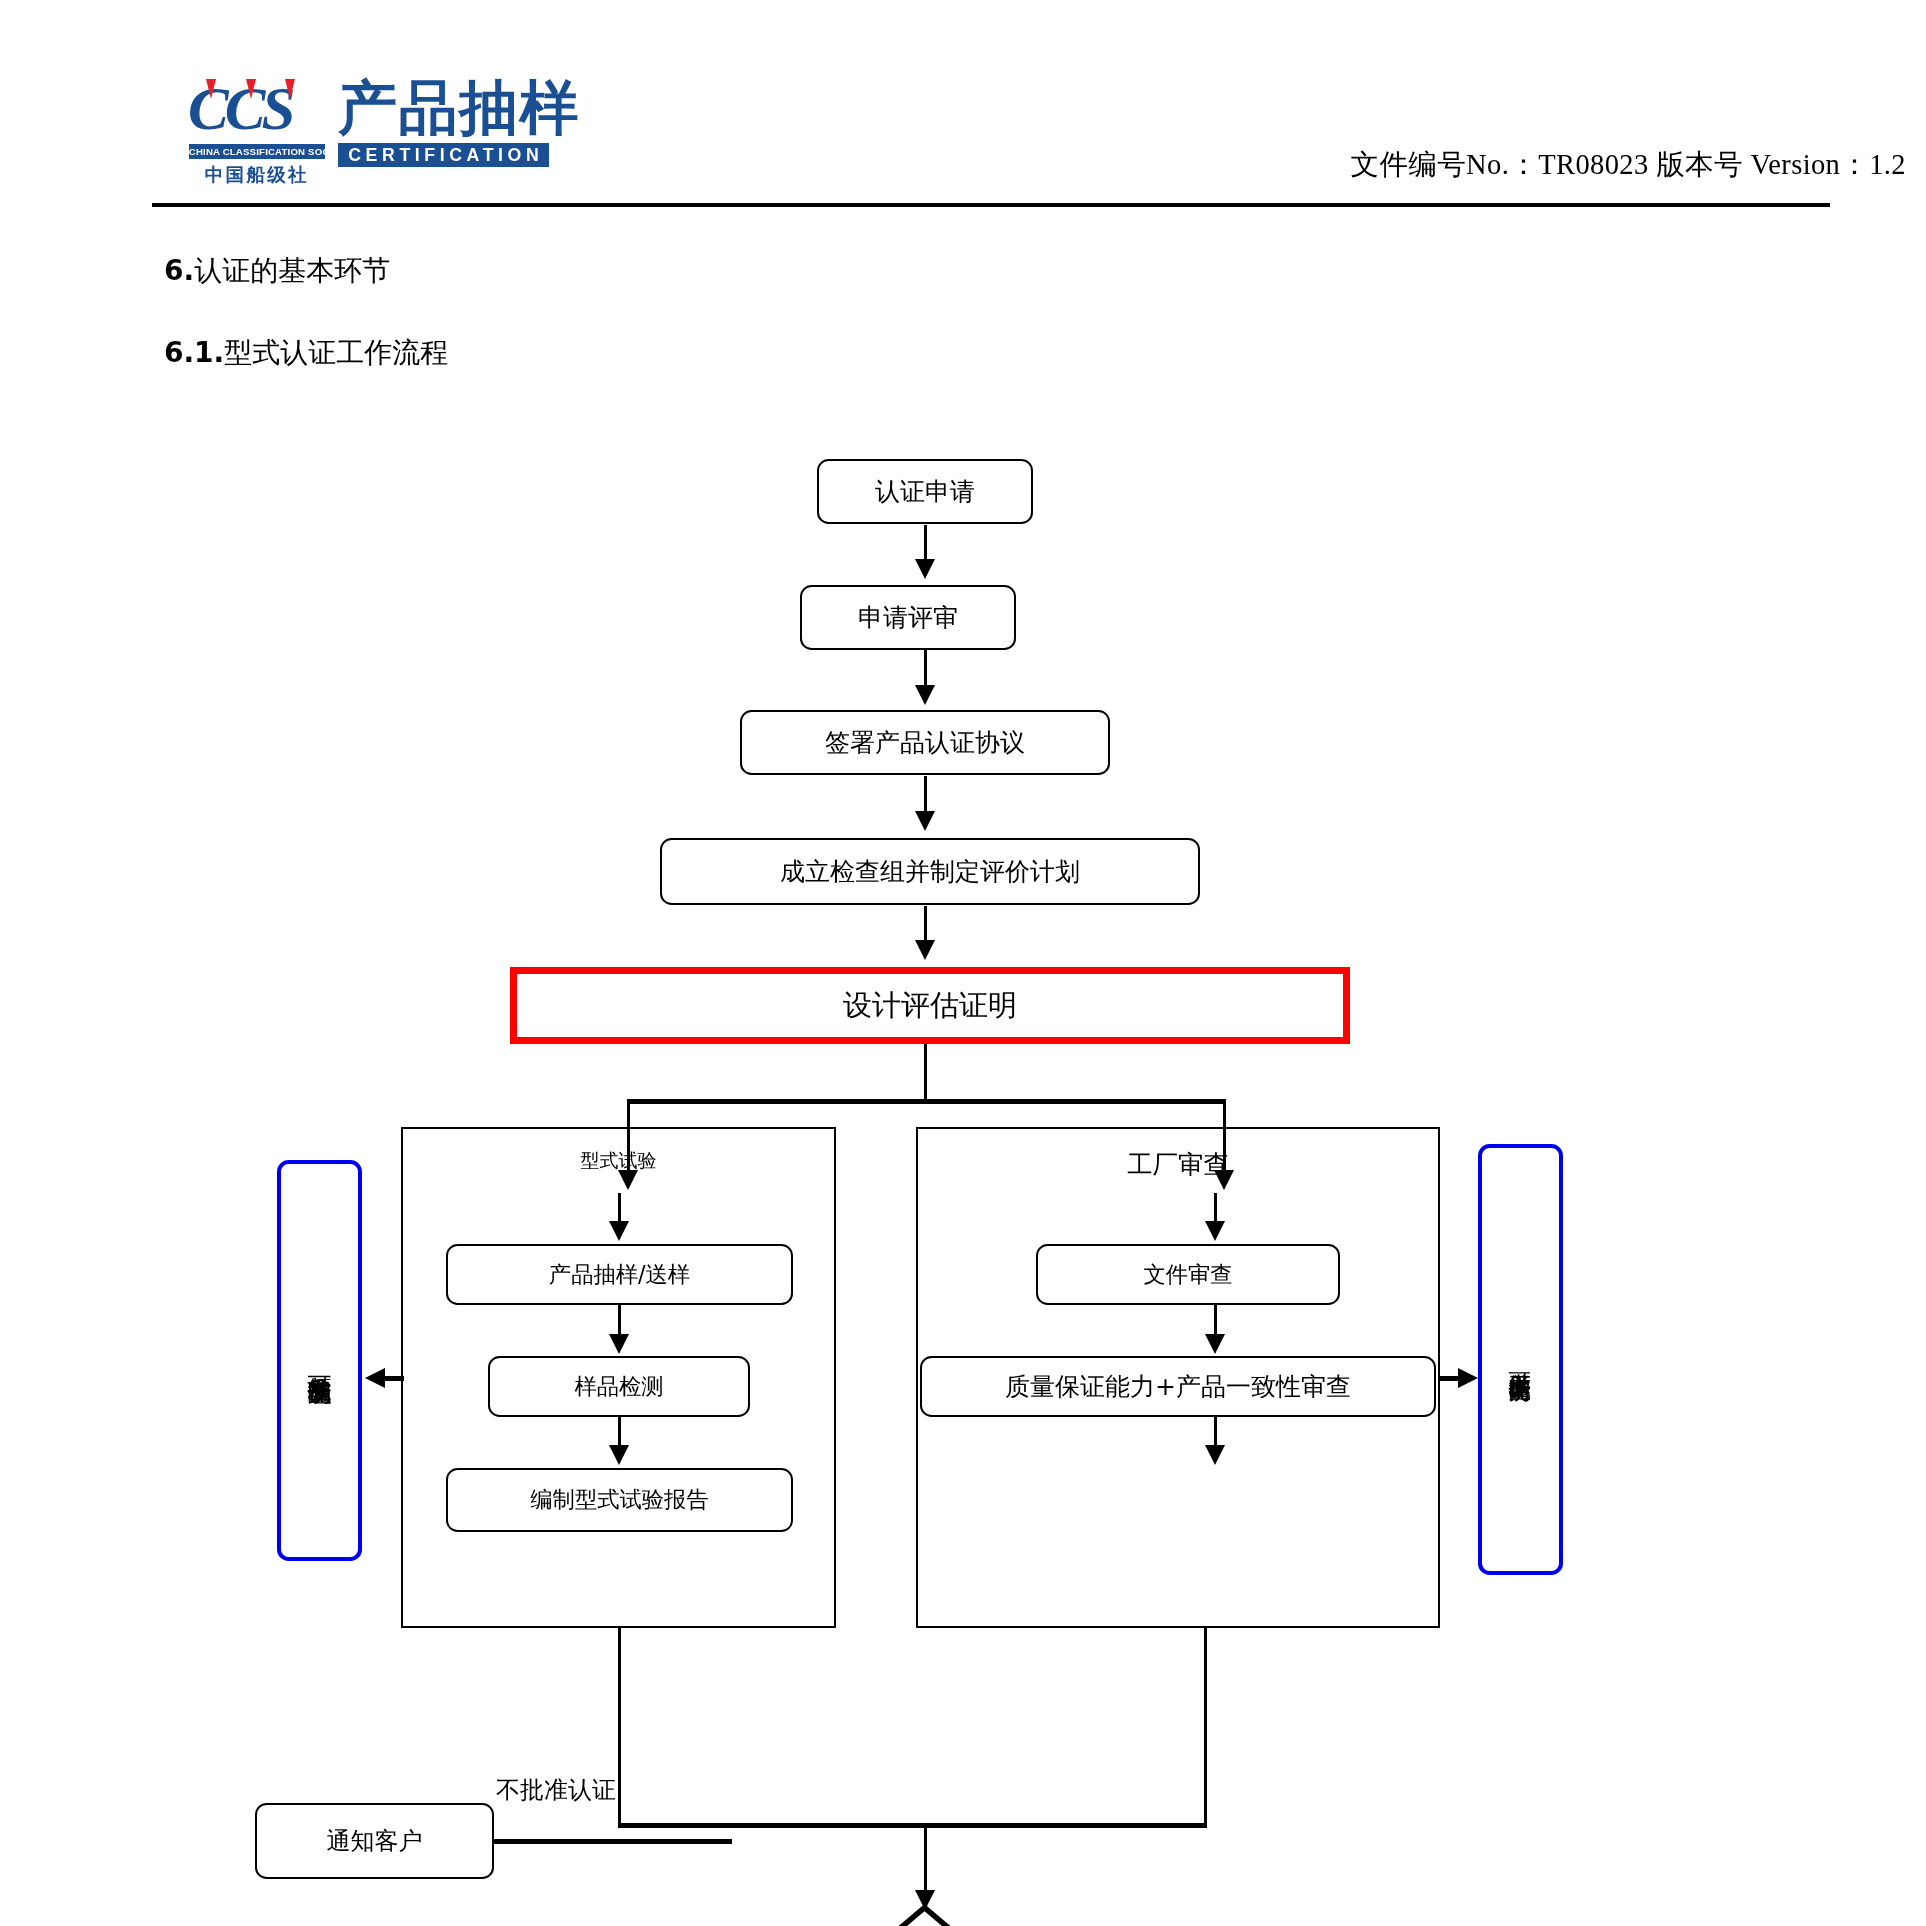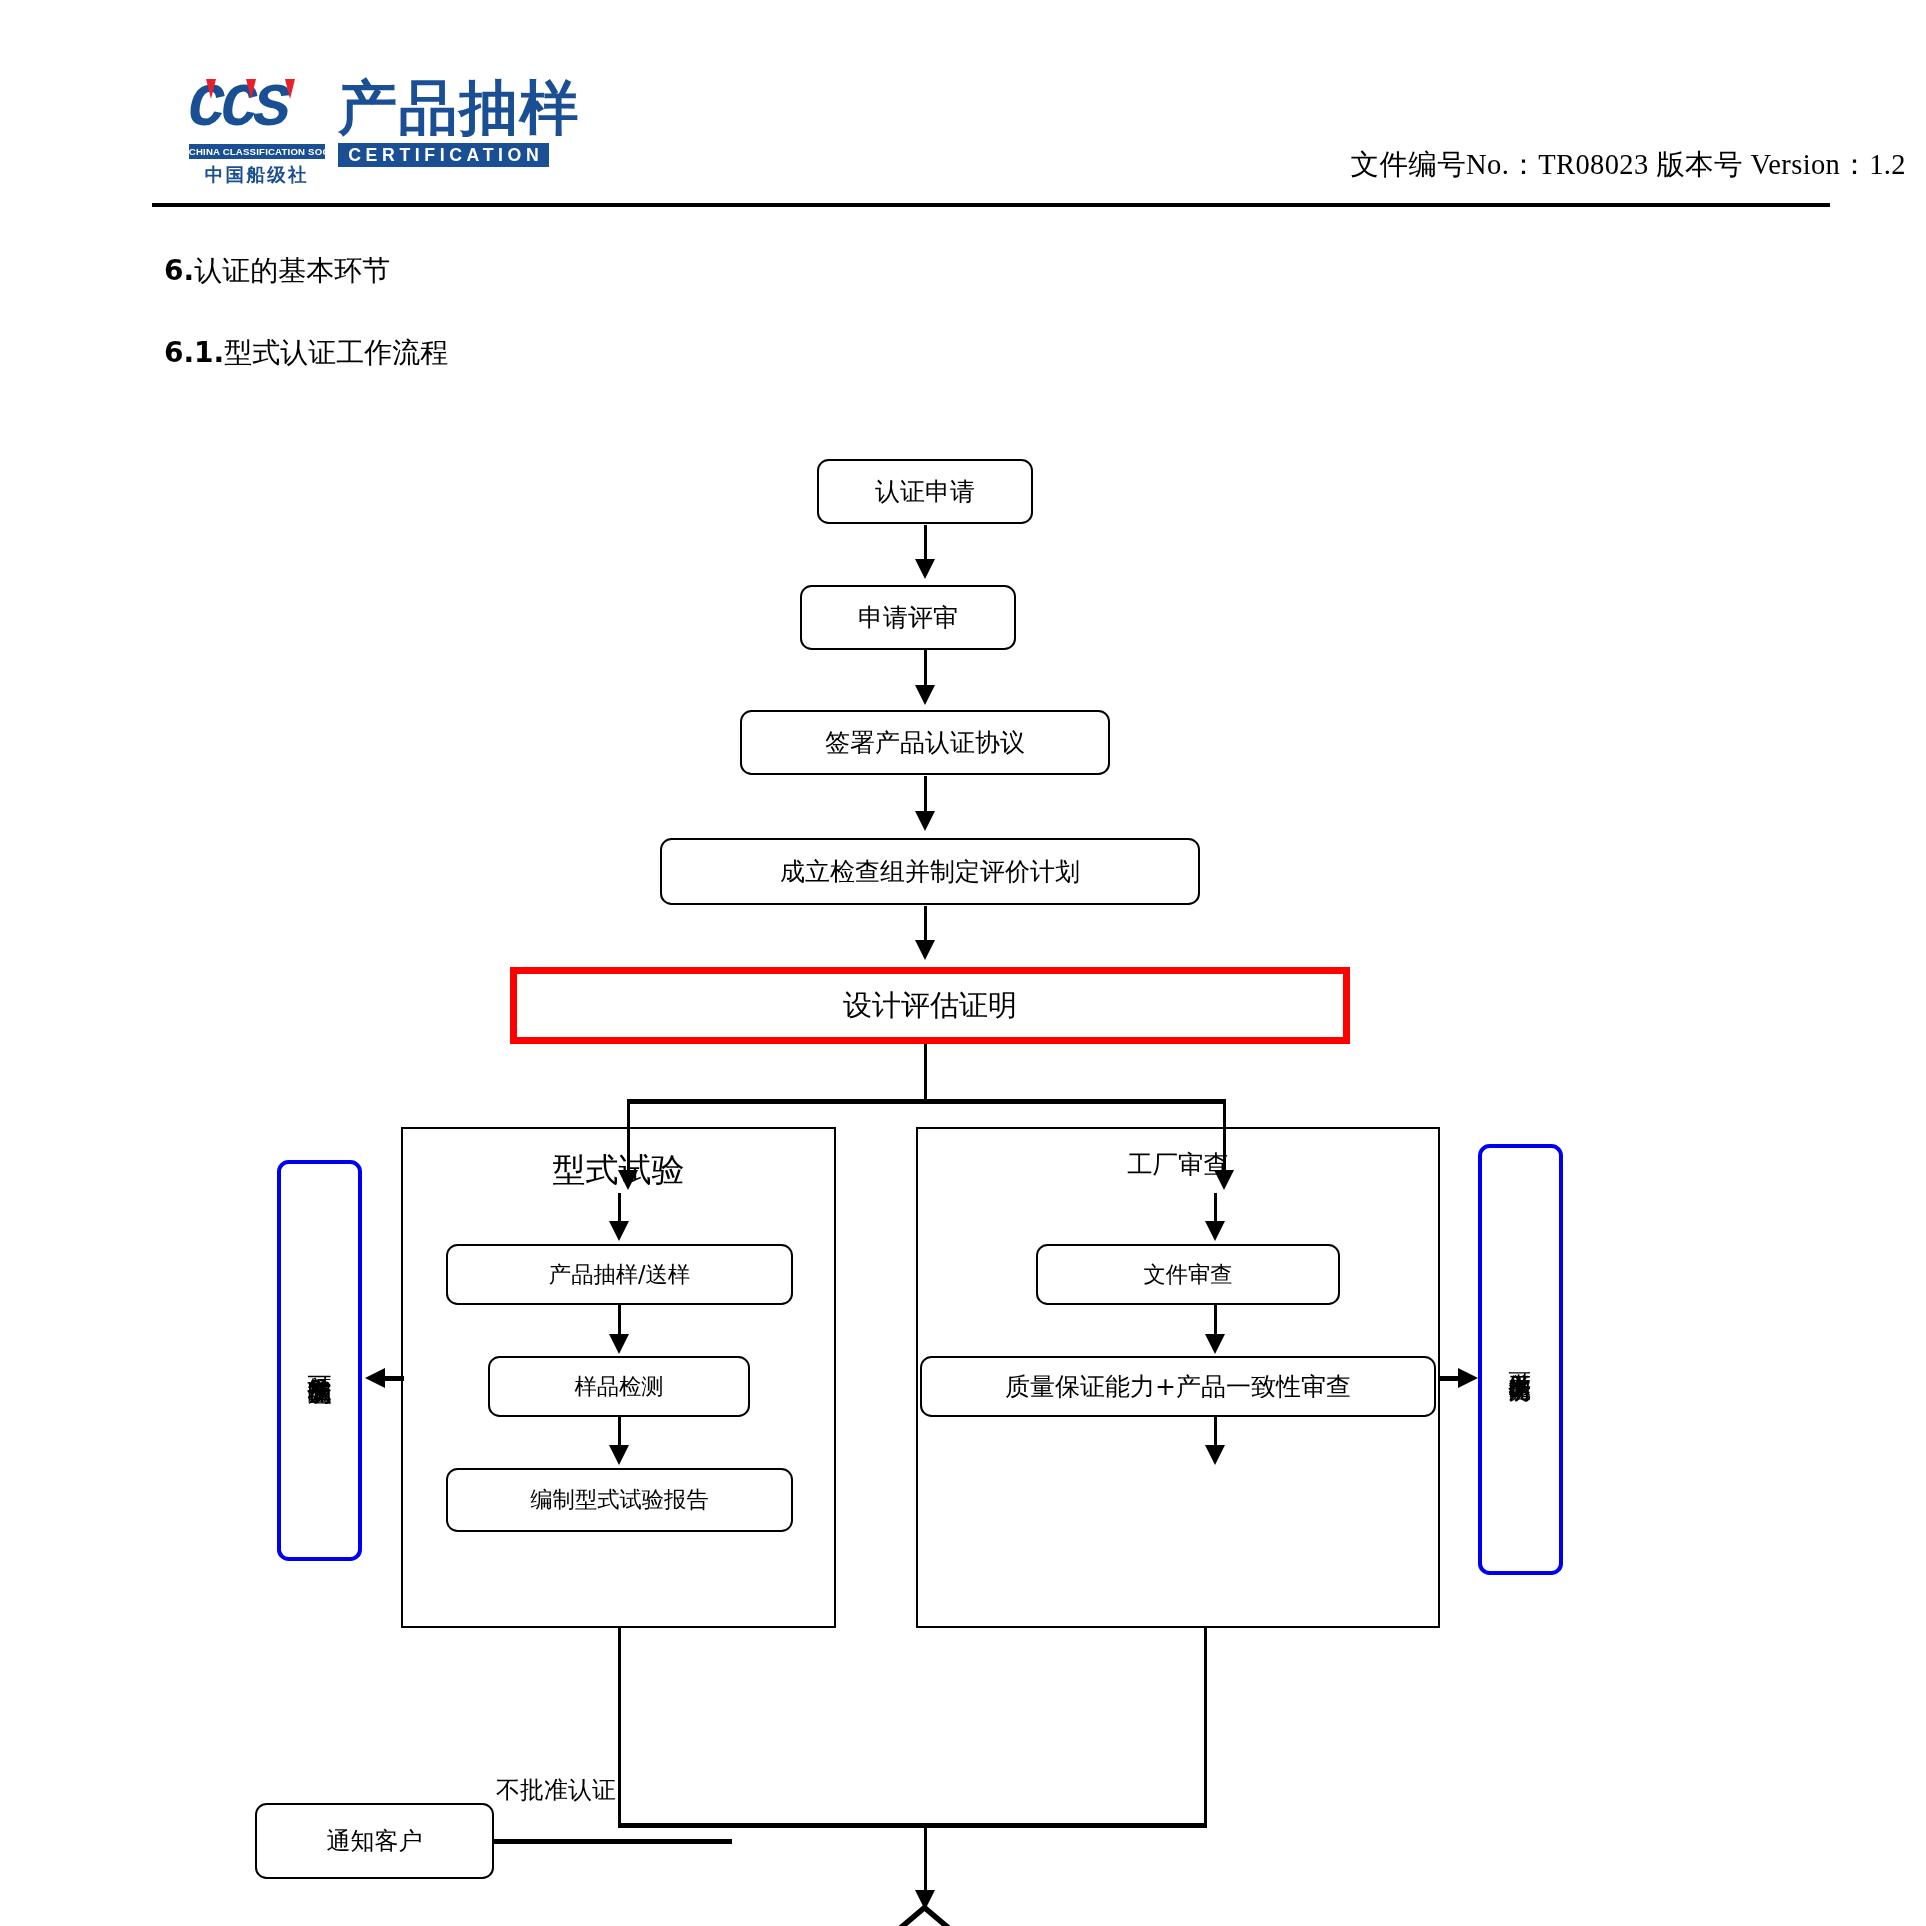--- a/index.html
+++ b/index.html
@@ -40,7 +40,7 @@
     width: 143px;
     height: 67px;
     color: #1B4F94;
-    font-family: Liberation Mono, monospace;
+    font-family: Liberation Serif, serif;
     font-weight: bold;
     font-size: 61px;
     font-style: italic;

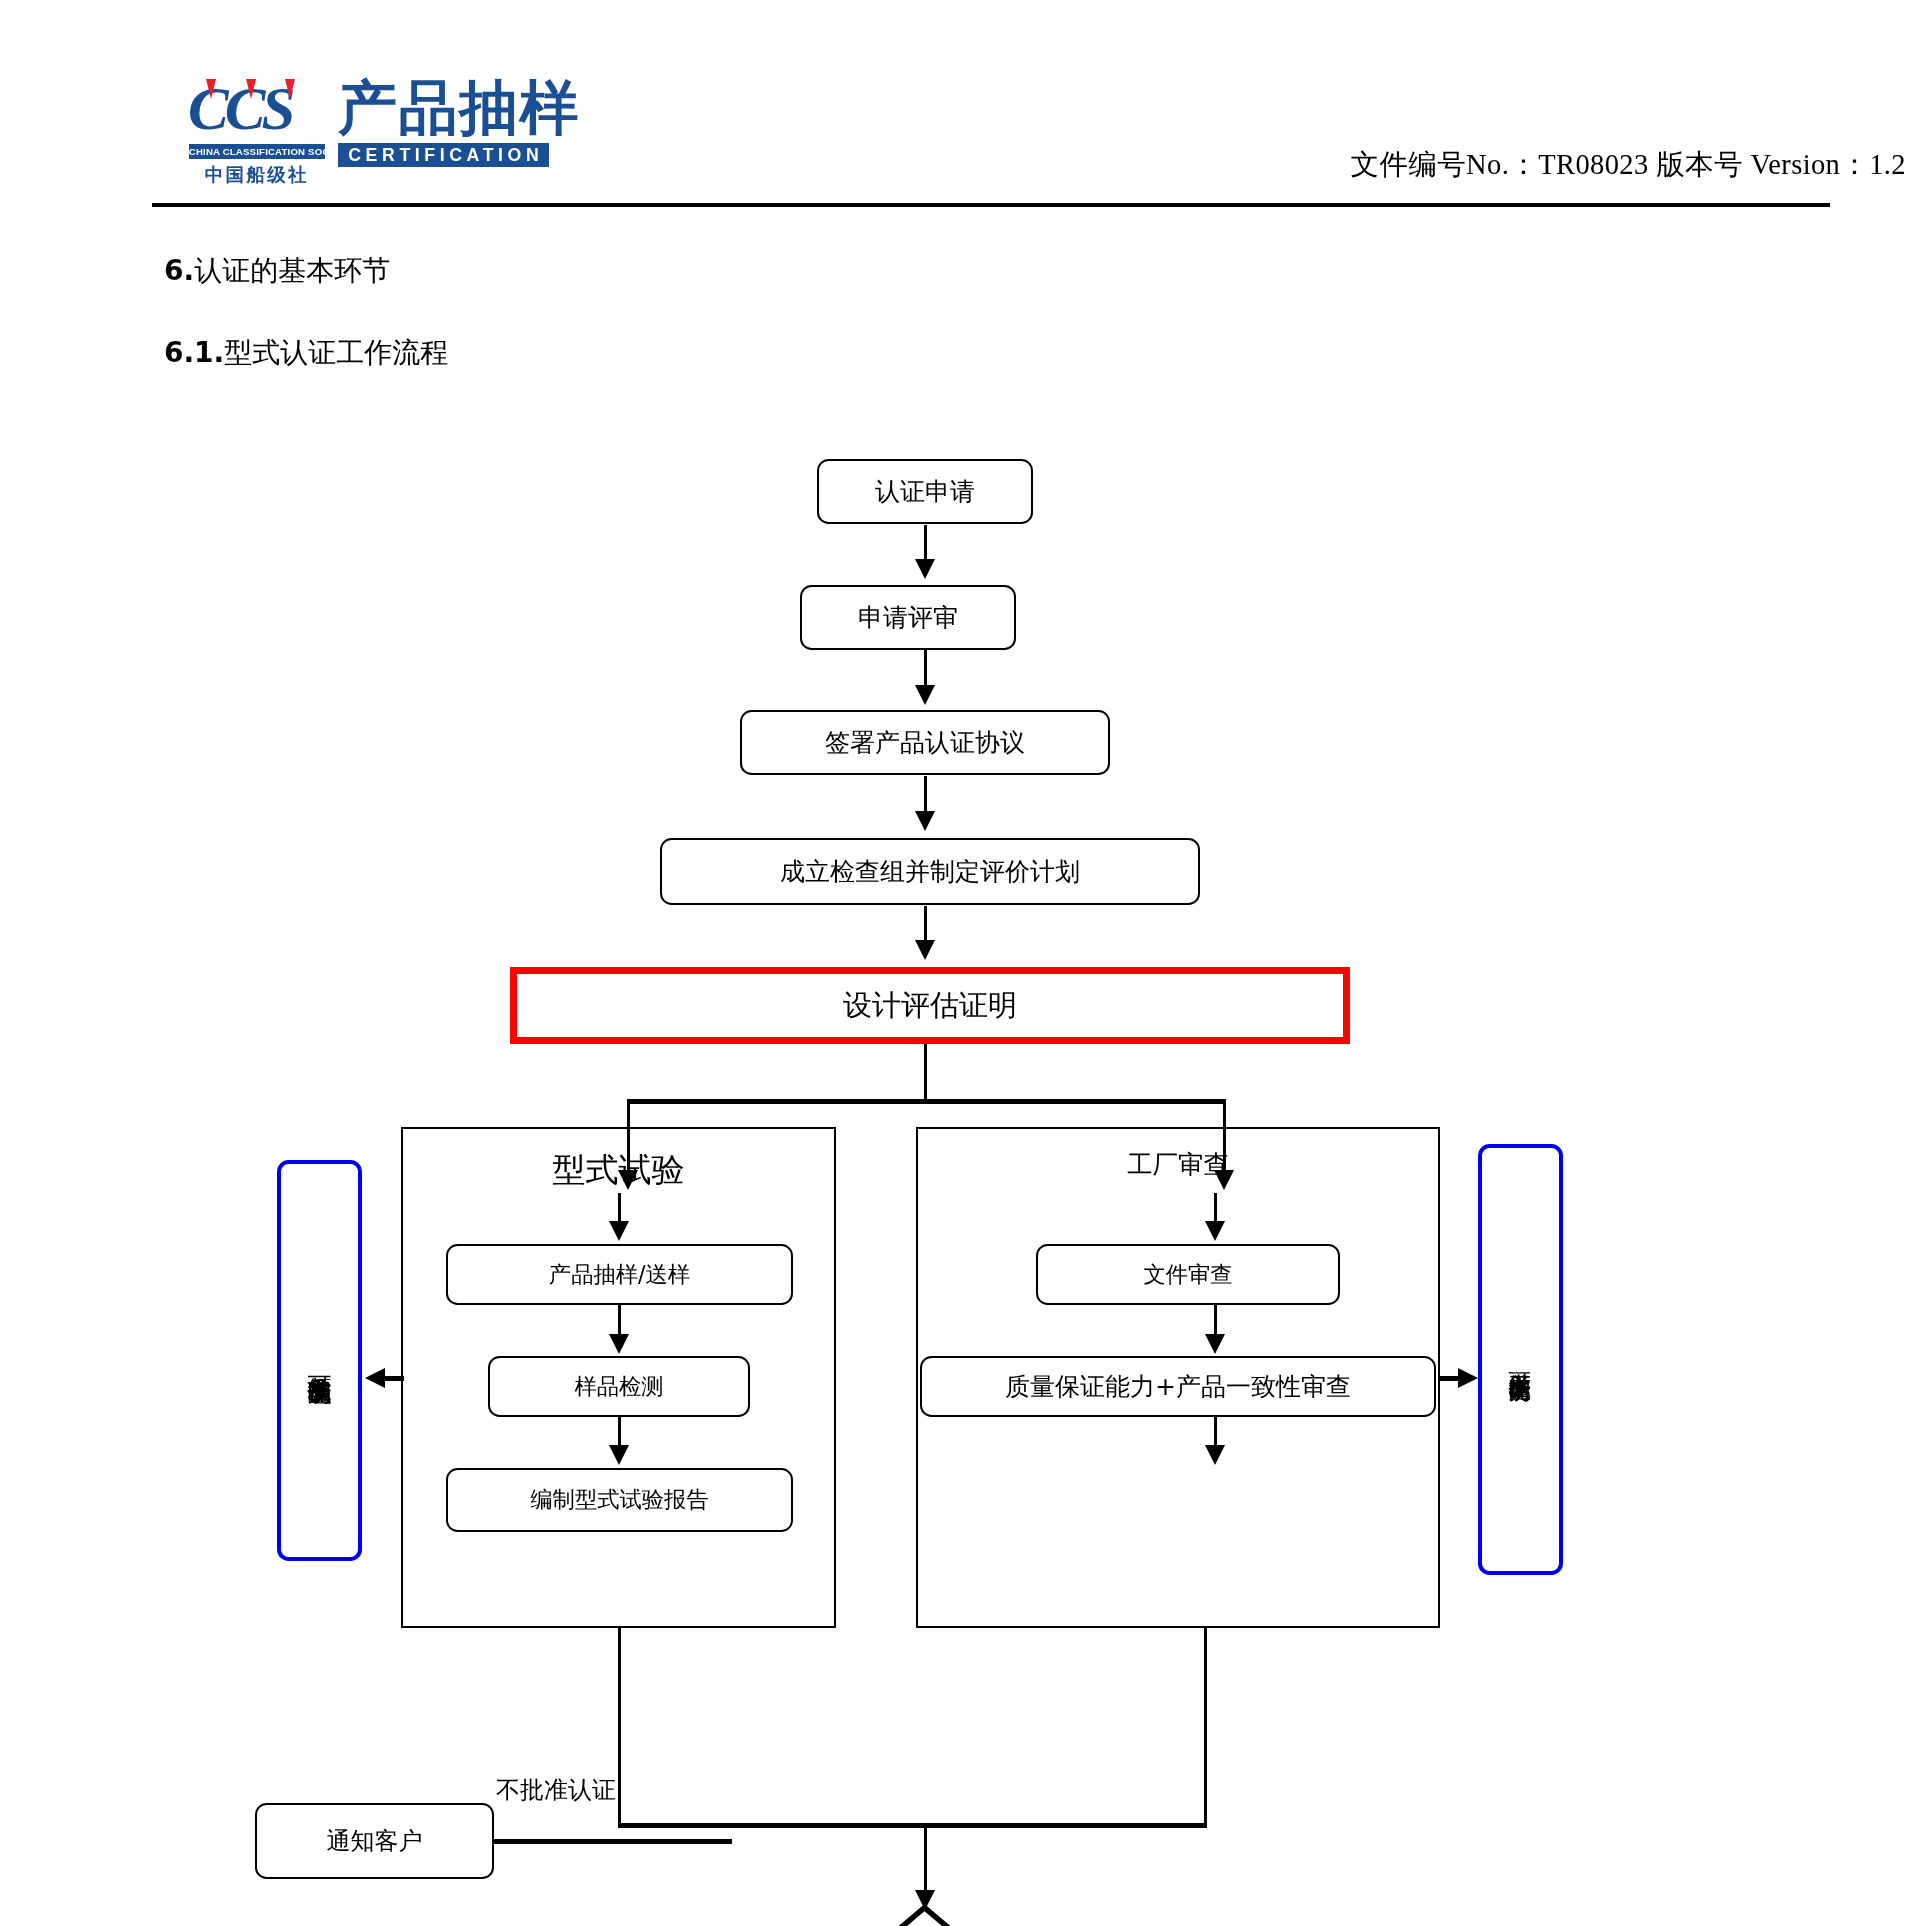--- a/index.html
+++ b/index.html
@@ -315,7 +315,7 @@
     <div class="arrow-down" style="left:1214px; top:1170px;"></div>
 
     <div class="node plain" style="left:401px; top:1127px; width:435px; height:501px;"></div>
-    <div class="grouplabel" style="left:401px; top:1148px; width:435px; font-size:33px;">型式试验</div>
+    <div class="grouplabel" style="left:401px; top:1148px; width:435px; font-size:19px;">型式试验</div>
 
     <div class="ln" style="left:618px; top:1193px; width:2.7px; height:35px;"></div>
     <div class="arrow-down" style="left:609px; top:1221px;"></div>

